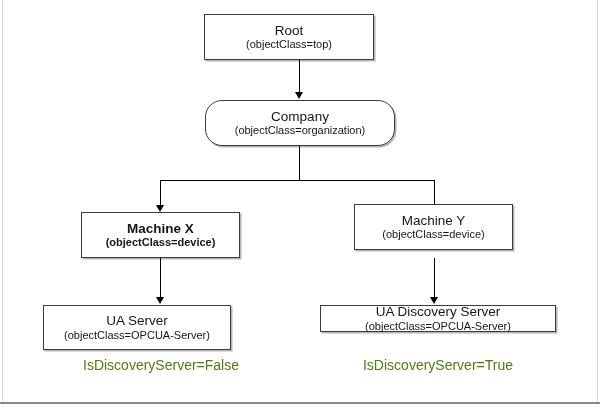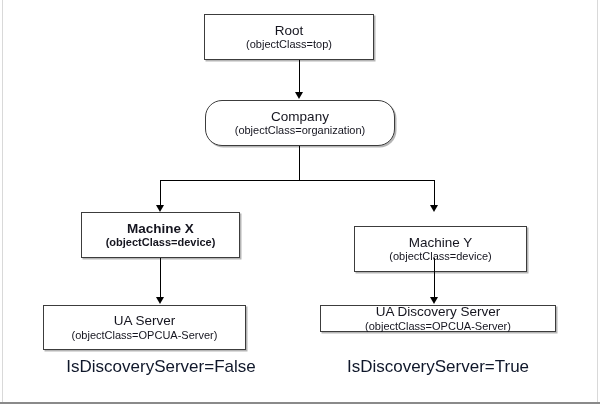--- a/index.html
+++ b/index.html
@@ -113,7 +113,7 @@
     <div class="ln2">(objectClass=device)</div>
   </div>
 
-  <div class="node" style="left:354px; top:226px; width:173px; height:46px;">
+  <div class="node" style="left:354px; top:204px; width:159px; height:46px;">
     <div class="ln1">Machine Y</div>
     <div class="ln2">(objectClass=device)</div>
   </div>

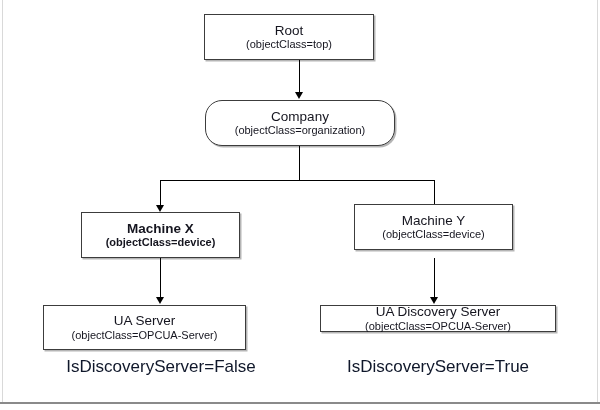--- a/index.html
+++ b/index.html
@@ -124,7 +124,7 @@
   <div class="vline" style="left:434px; top:258px; height:40px;"></div>
   <div class="arrowhead" style="left:430px; top:297px;"></div>
 
-  <div class="node" style="left:43px; top:305px; width:203px; height:45px;">
+  <div class="node" style="left:43px; top:305px; width:188px; height:45px;">
     <div class="ln1">UA Server</div>
     <div class="ln2">(objectClass=OPCUA-Server)</div>
   </div>

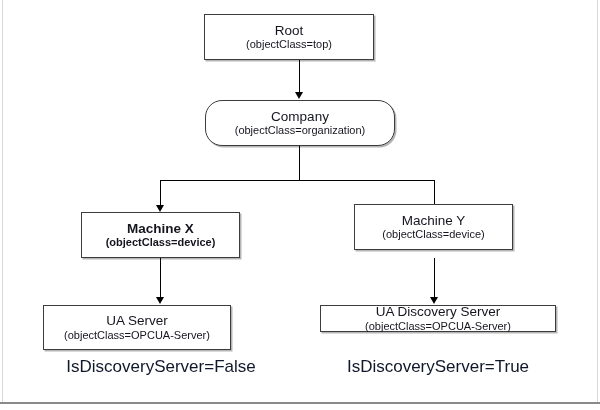--- a/index.html
+++ b/index.html
@@ -54,8 +54,8 @@
 
   .caption {
     position: absolute;
-    font-size: 17px;
-    color: #0f172a;
+    font-size: 14px;
+    color: #4d7c0f;
     text-align: center;
     white-space: nowrap;
   }

